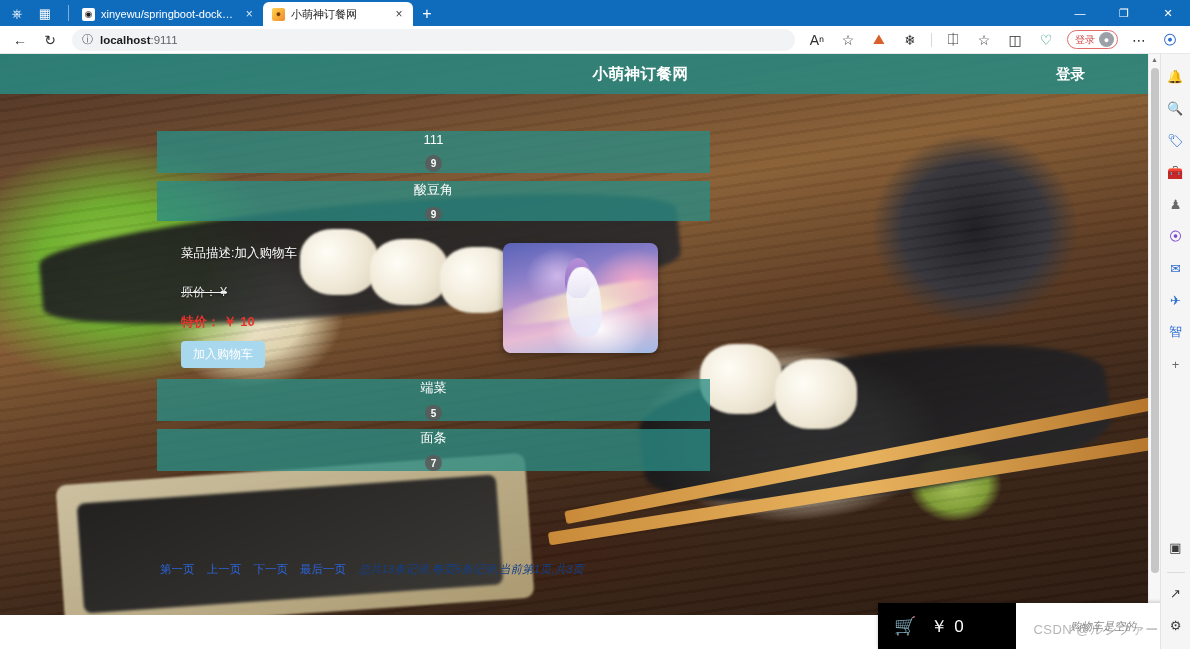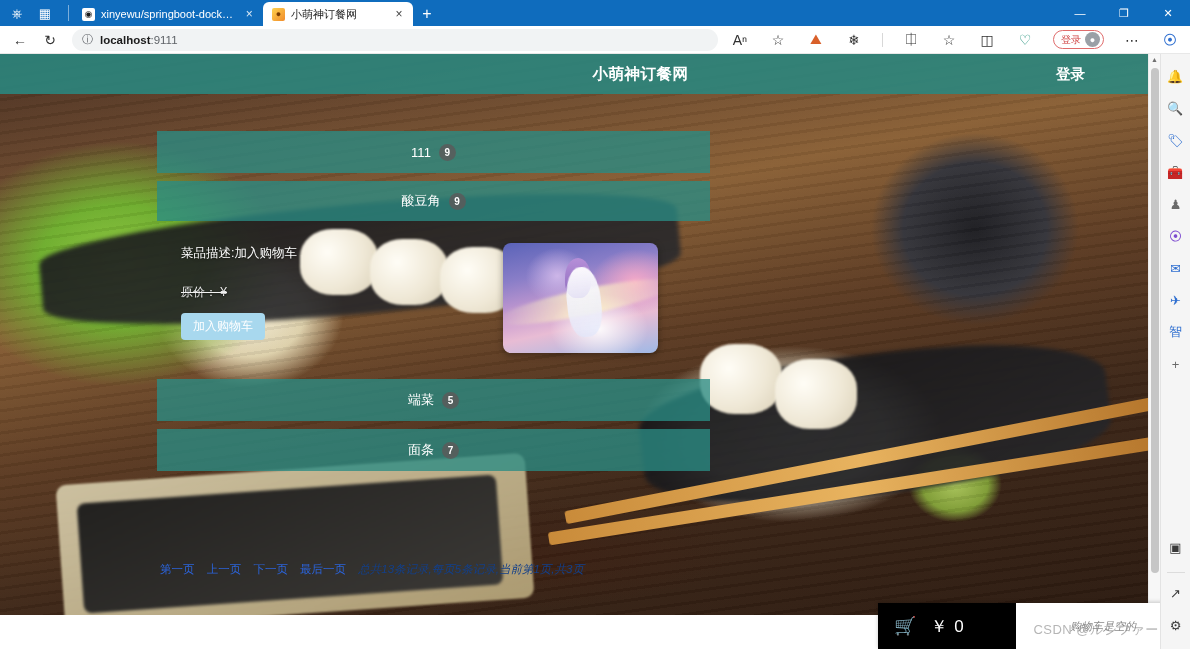--- a/index.html
+++ b/index.html
@@ -60,7 +60,7 @@
   .omnibox .info { font-size: 11px; color: #5f6368; }
   .omnibox .url b { font-weight: 600; }
   .omnibox .url span { color: #5f6368; }
-  .tools-right { display: flex; align-items: center; gap: 10px; margin-left: auto; }
+  .tools-right { display: flex; align-items: center; gap: 3px; margin-left: auto; }
   .profile-pill {
     display: flex; align-items: center; gap: 4px; border: 1px solid #e06c6c;
     border-radius: 12px; padding: 1px 3px 1px 7px; margin: 0 4px;

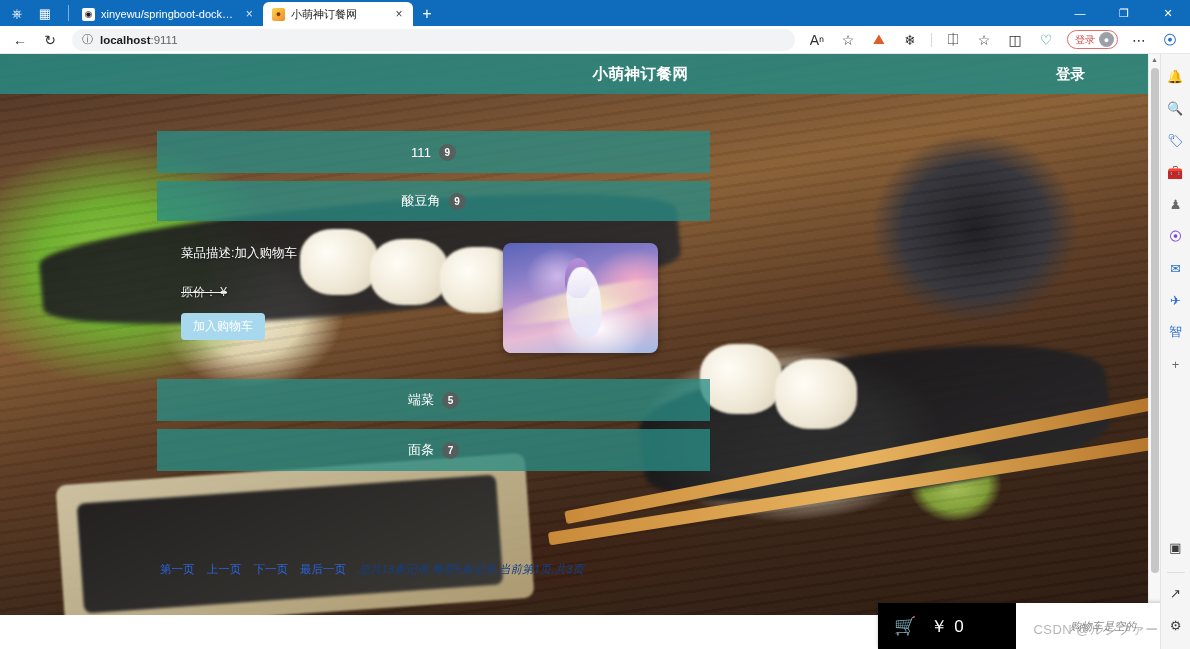--- a/index.html
+++ b/index.html
@@ -136,7 +136,7 @@
   .panel-head {
     height: 42px; background: rgba(42,140,132,.78);
     display: flex; align-items: center; justify-content: center; gap: 8px;
-    color: #ffffff; font-size: 13px; font-weight: 500;
+    color: #ffffff; font-size: 13px; font-weight: 500; flex-direction: column;
   }
   .panel-head.tall { height: 40px; }
   .badge {

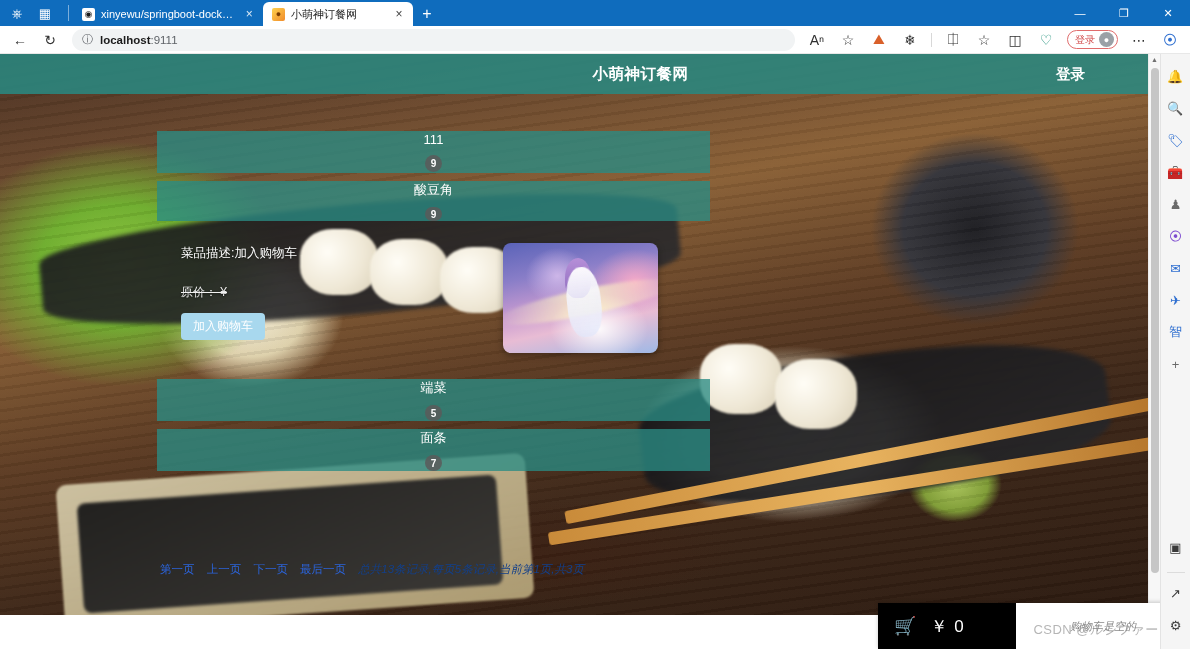--- a/index.html
+++ b/index.html
@@ -340,6 +340,7 @@
           <div class="dish-info">
             <div class="dish-desc">菜品描述:加入购物车</div>
             <div class="dish-old">原价： ¥</div>
+            <div class="dish-new">特价： ￥ 10</div>
             <button class="btn-cart">加入购物车</button>
           </div>
           <div class="dish-thumb">

